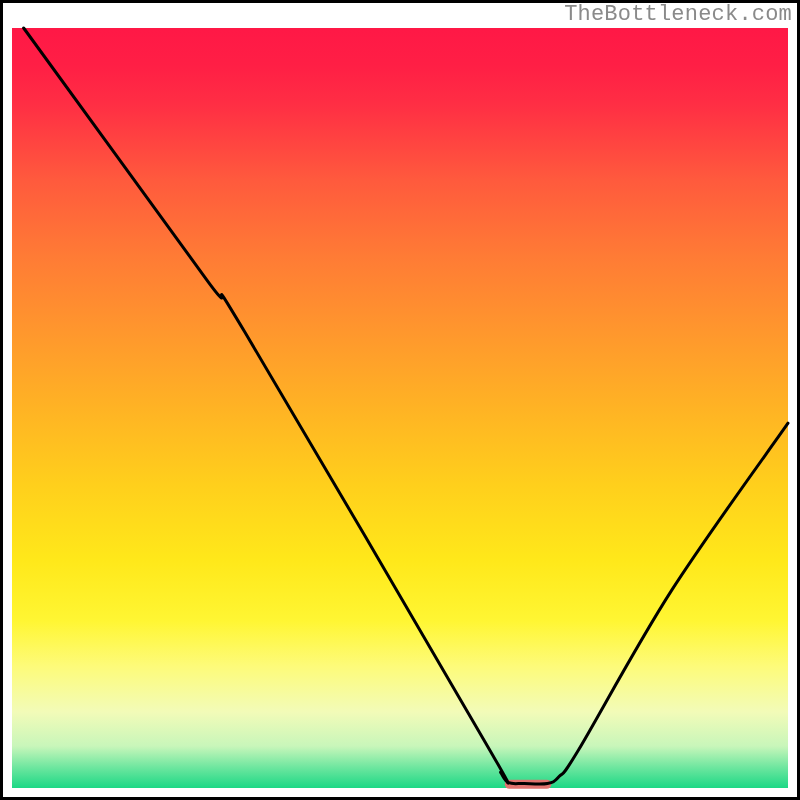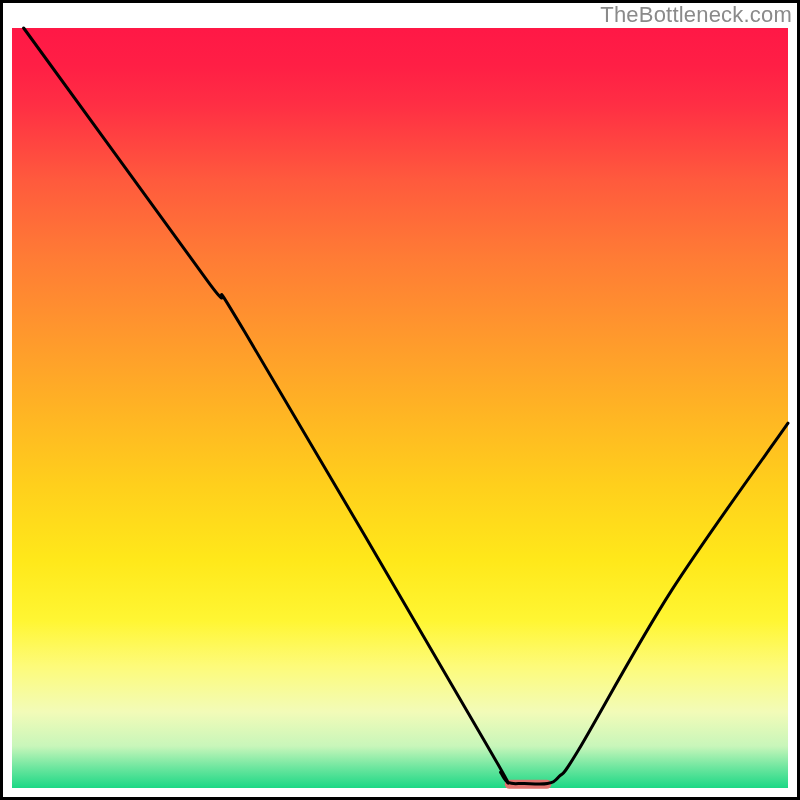--- a/index.html
+++ b/index.html
@@ -19,7 +19,7 @@
     position: absolute;
     top: 2px;
     right: 8px;
-    font-family: Liberation Sans, sans-serif;
+    font-family: Liberation Mono, monospace;
     font-size: 22px;
     color: #8a8a8a;
     letter-spacing: 0.2px;

